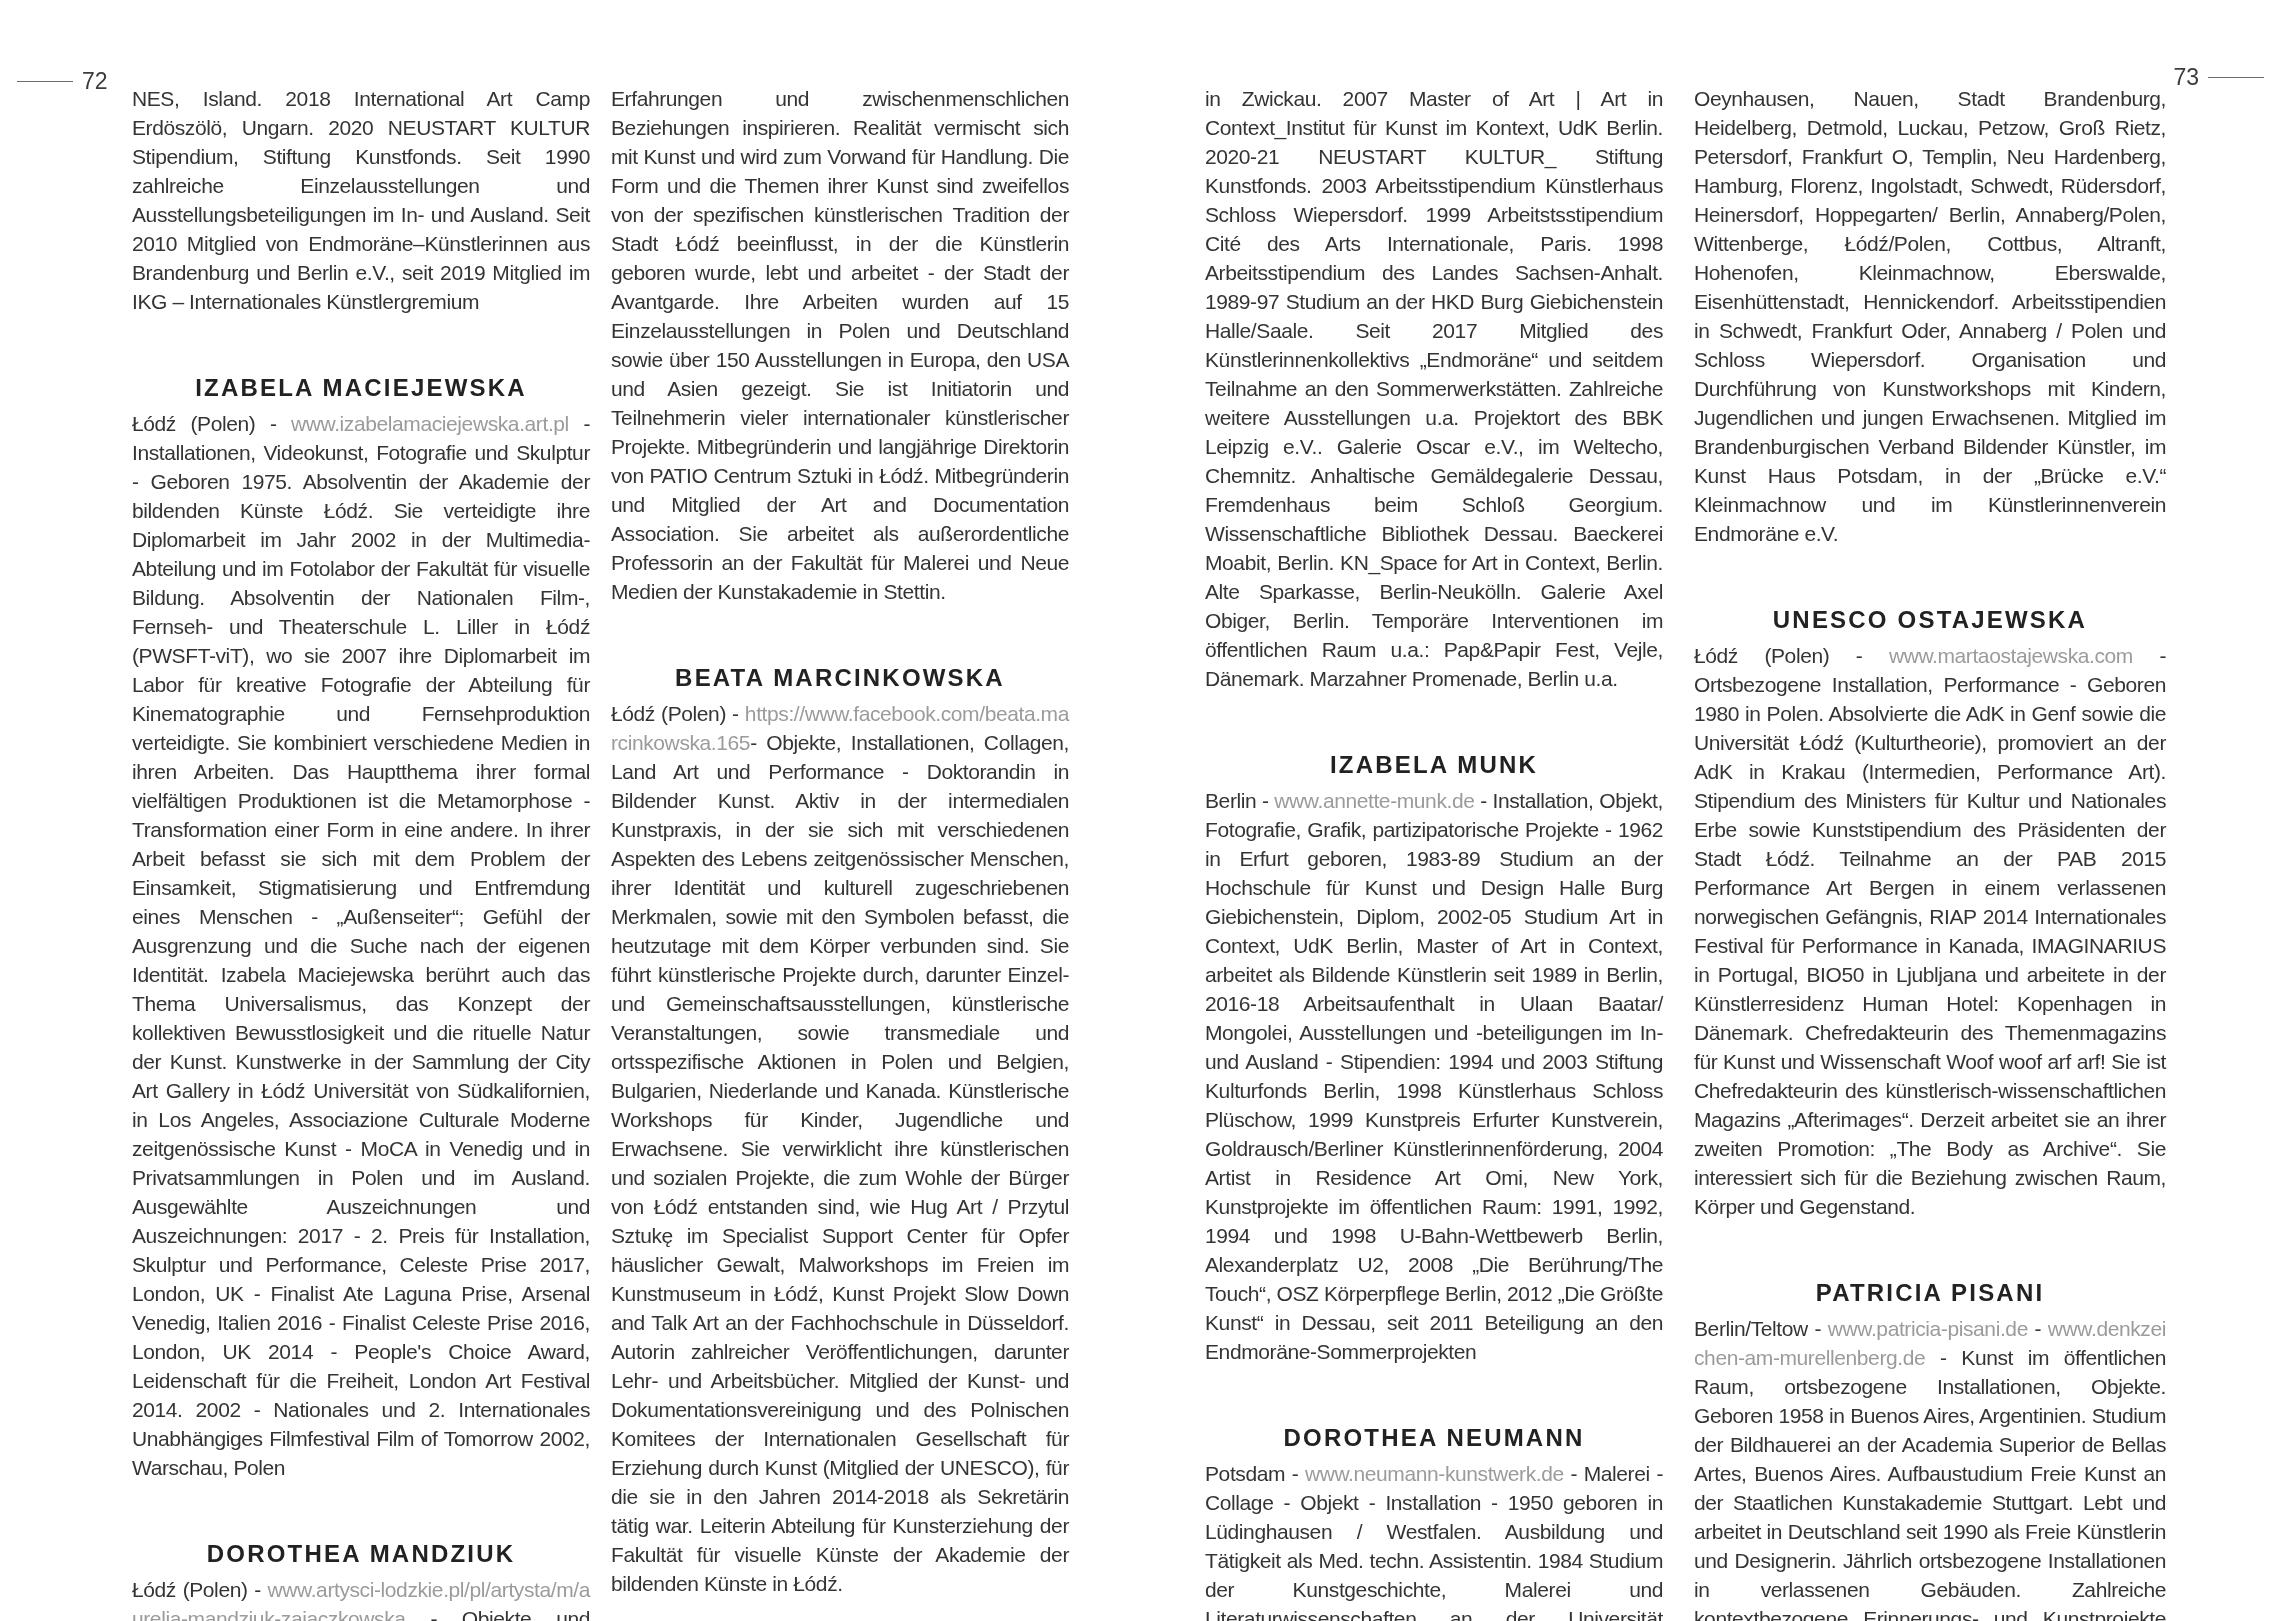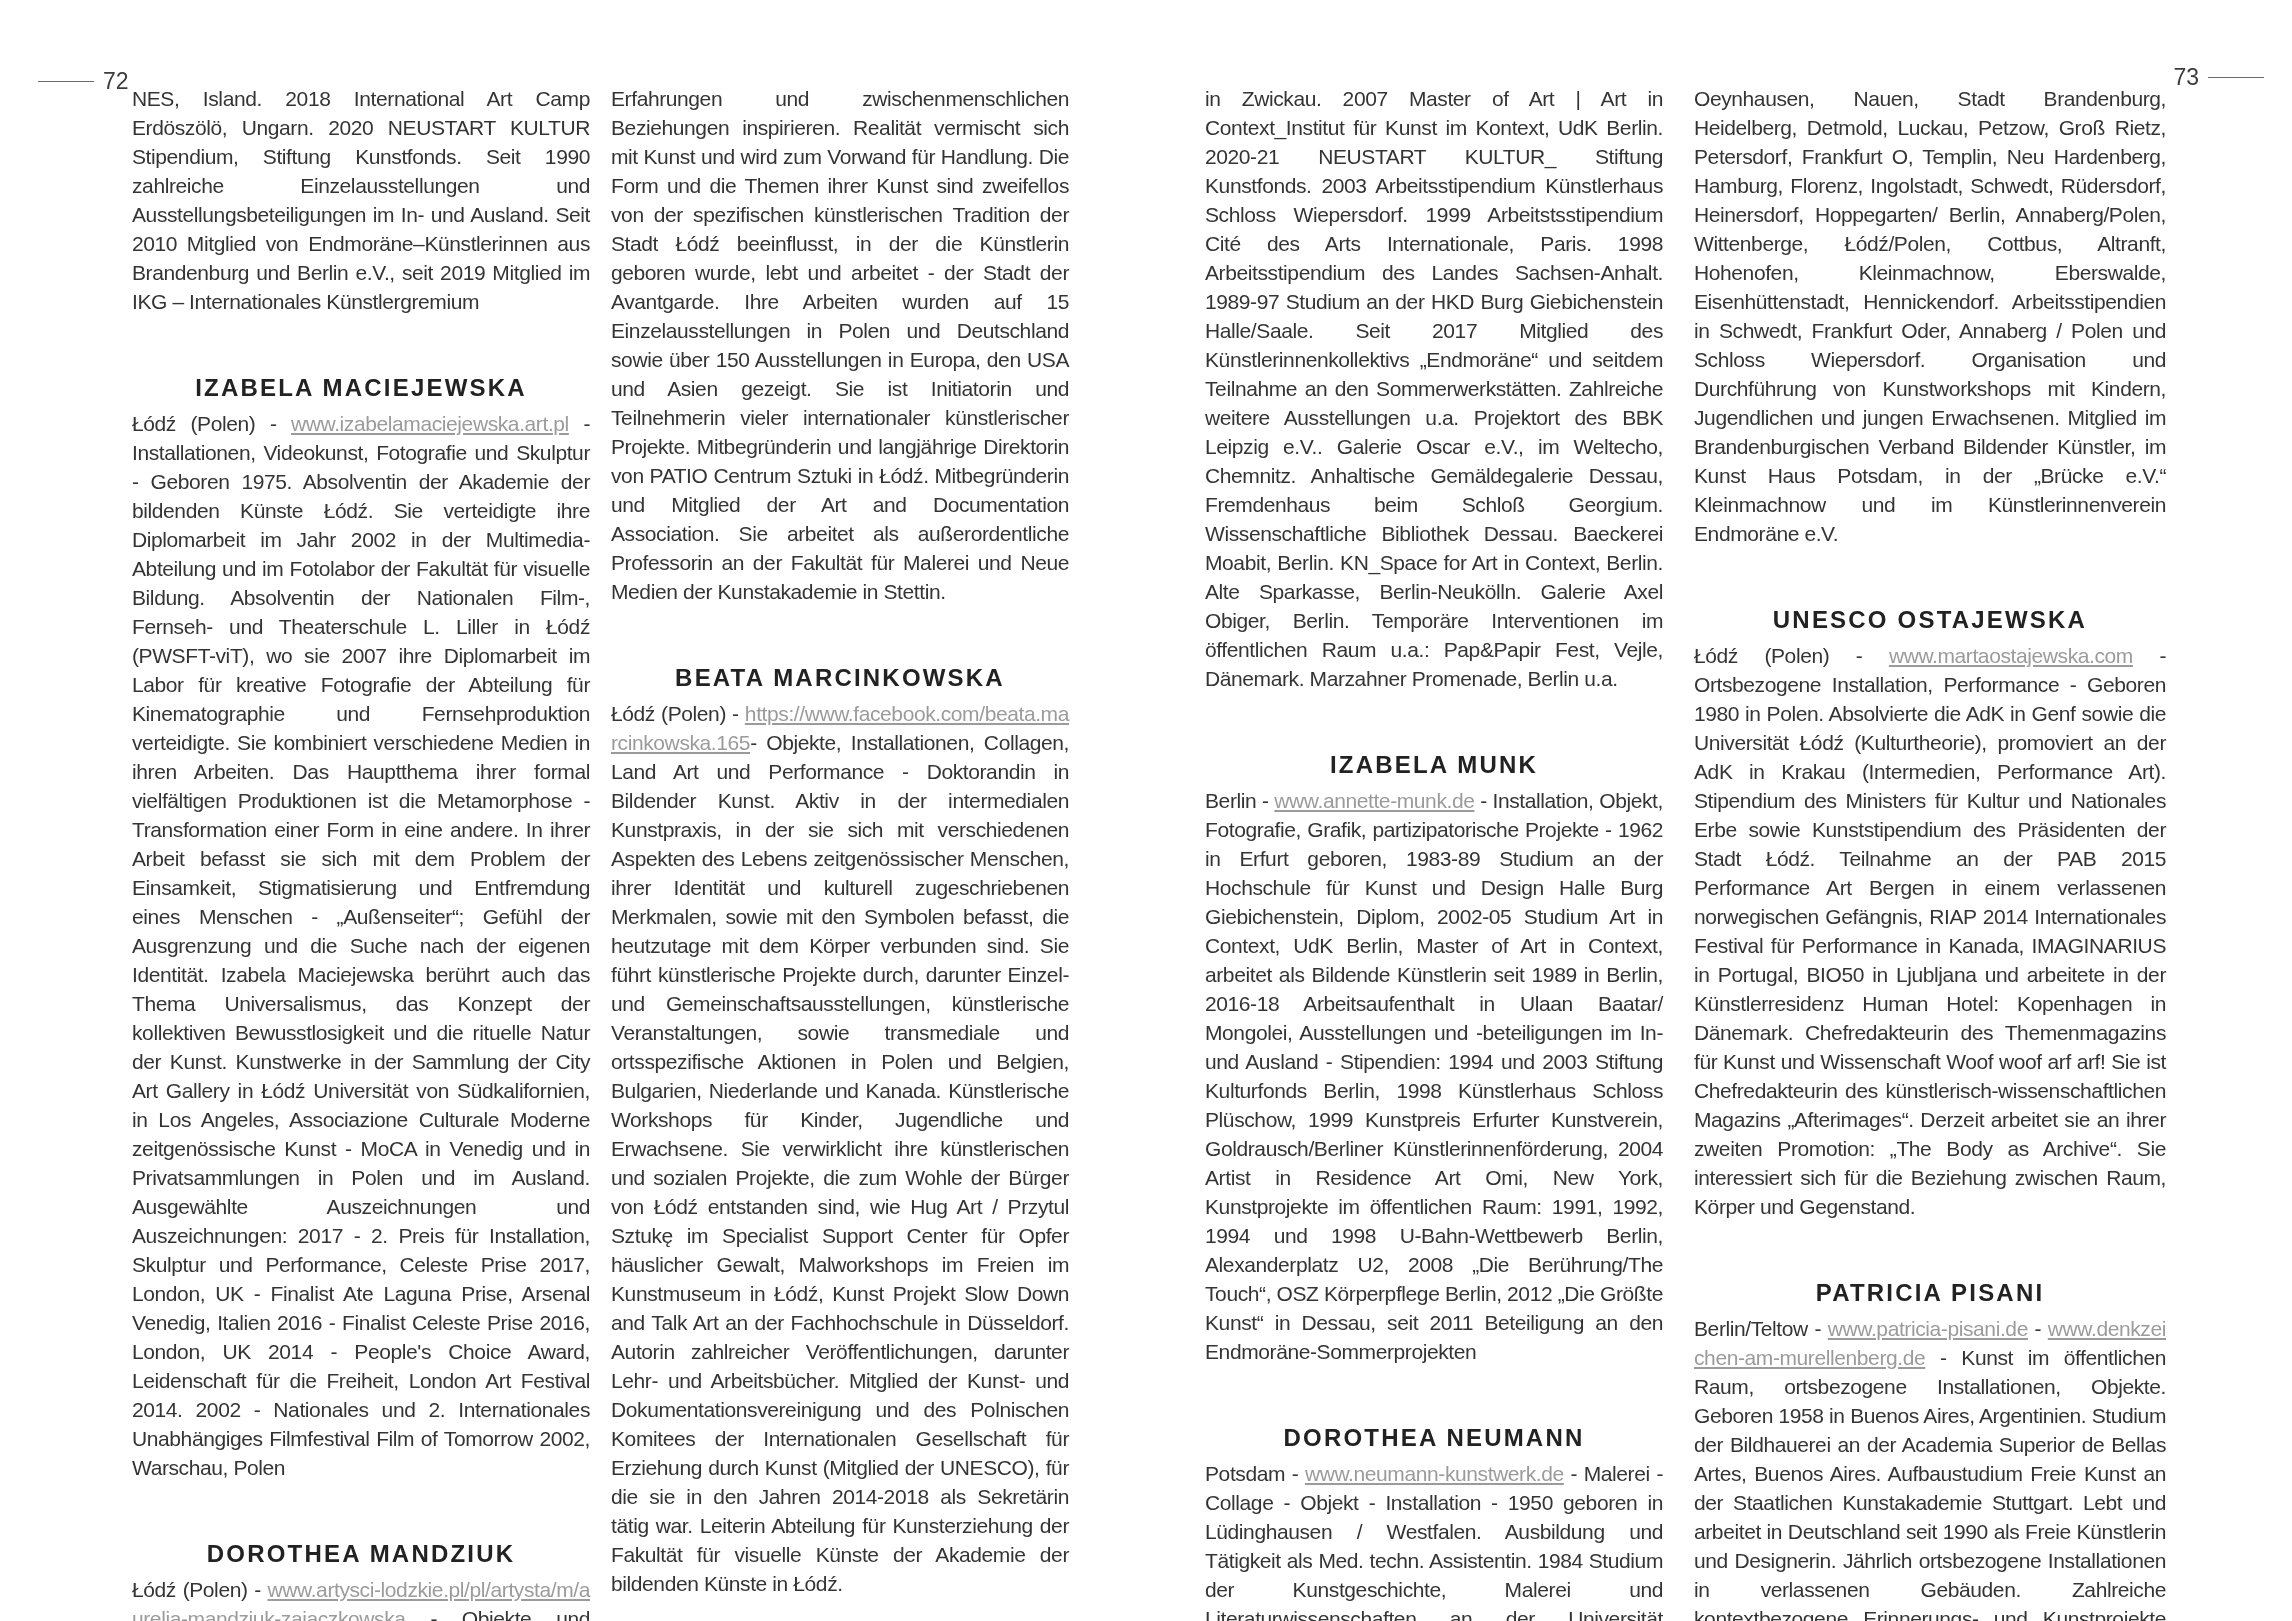--- a/index.html
+++ b/index.html
@@ -33,7 +33,7 @@
     height: 1.8px;
     background: #6b6b6b;
   }
-  .pagenum-left  { left: 38px; top: 68px; }
+  .pagenum-left  { left: 17px; top: 68px; }
   .pagenum-right { right: 29px; top: 64px; }
   .col {
     position: absolute;

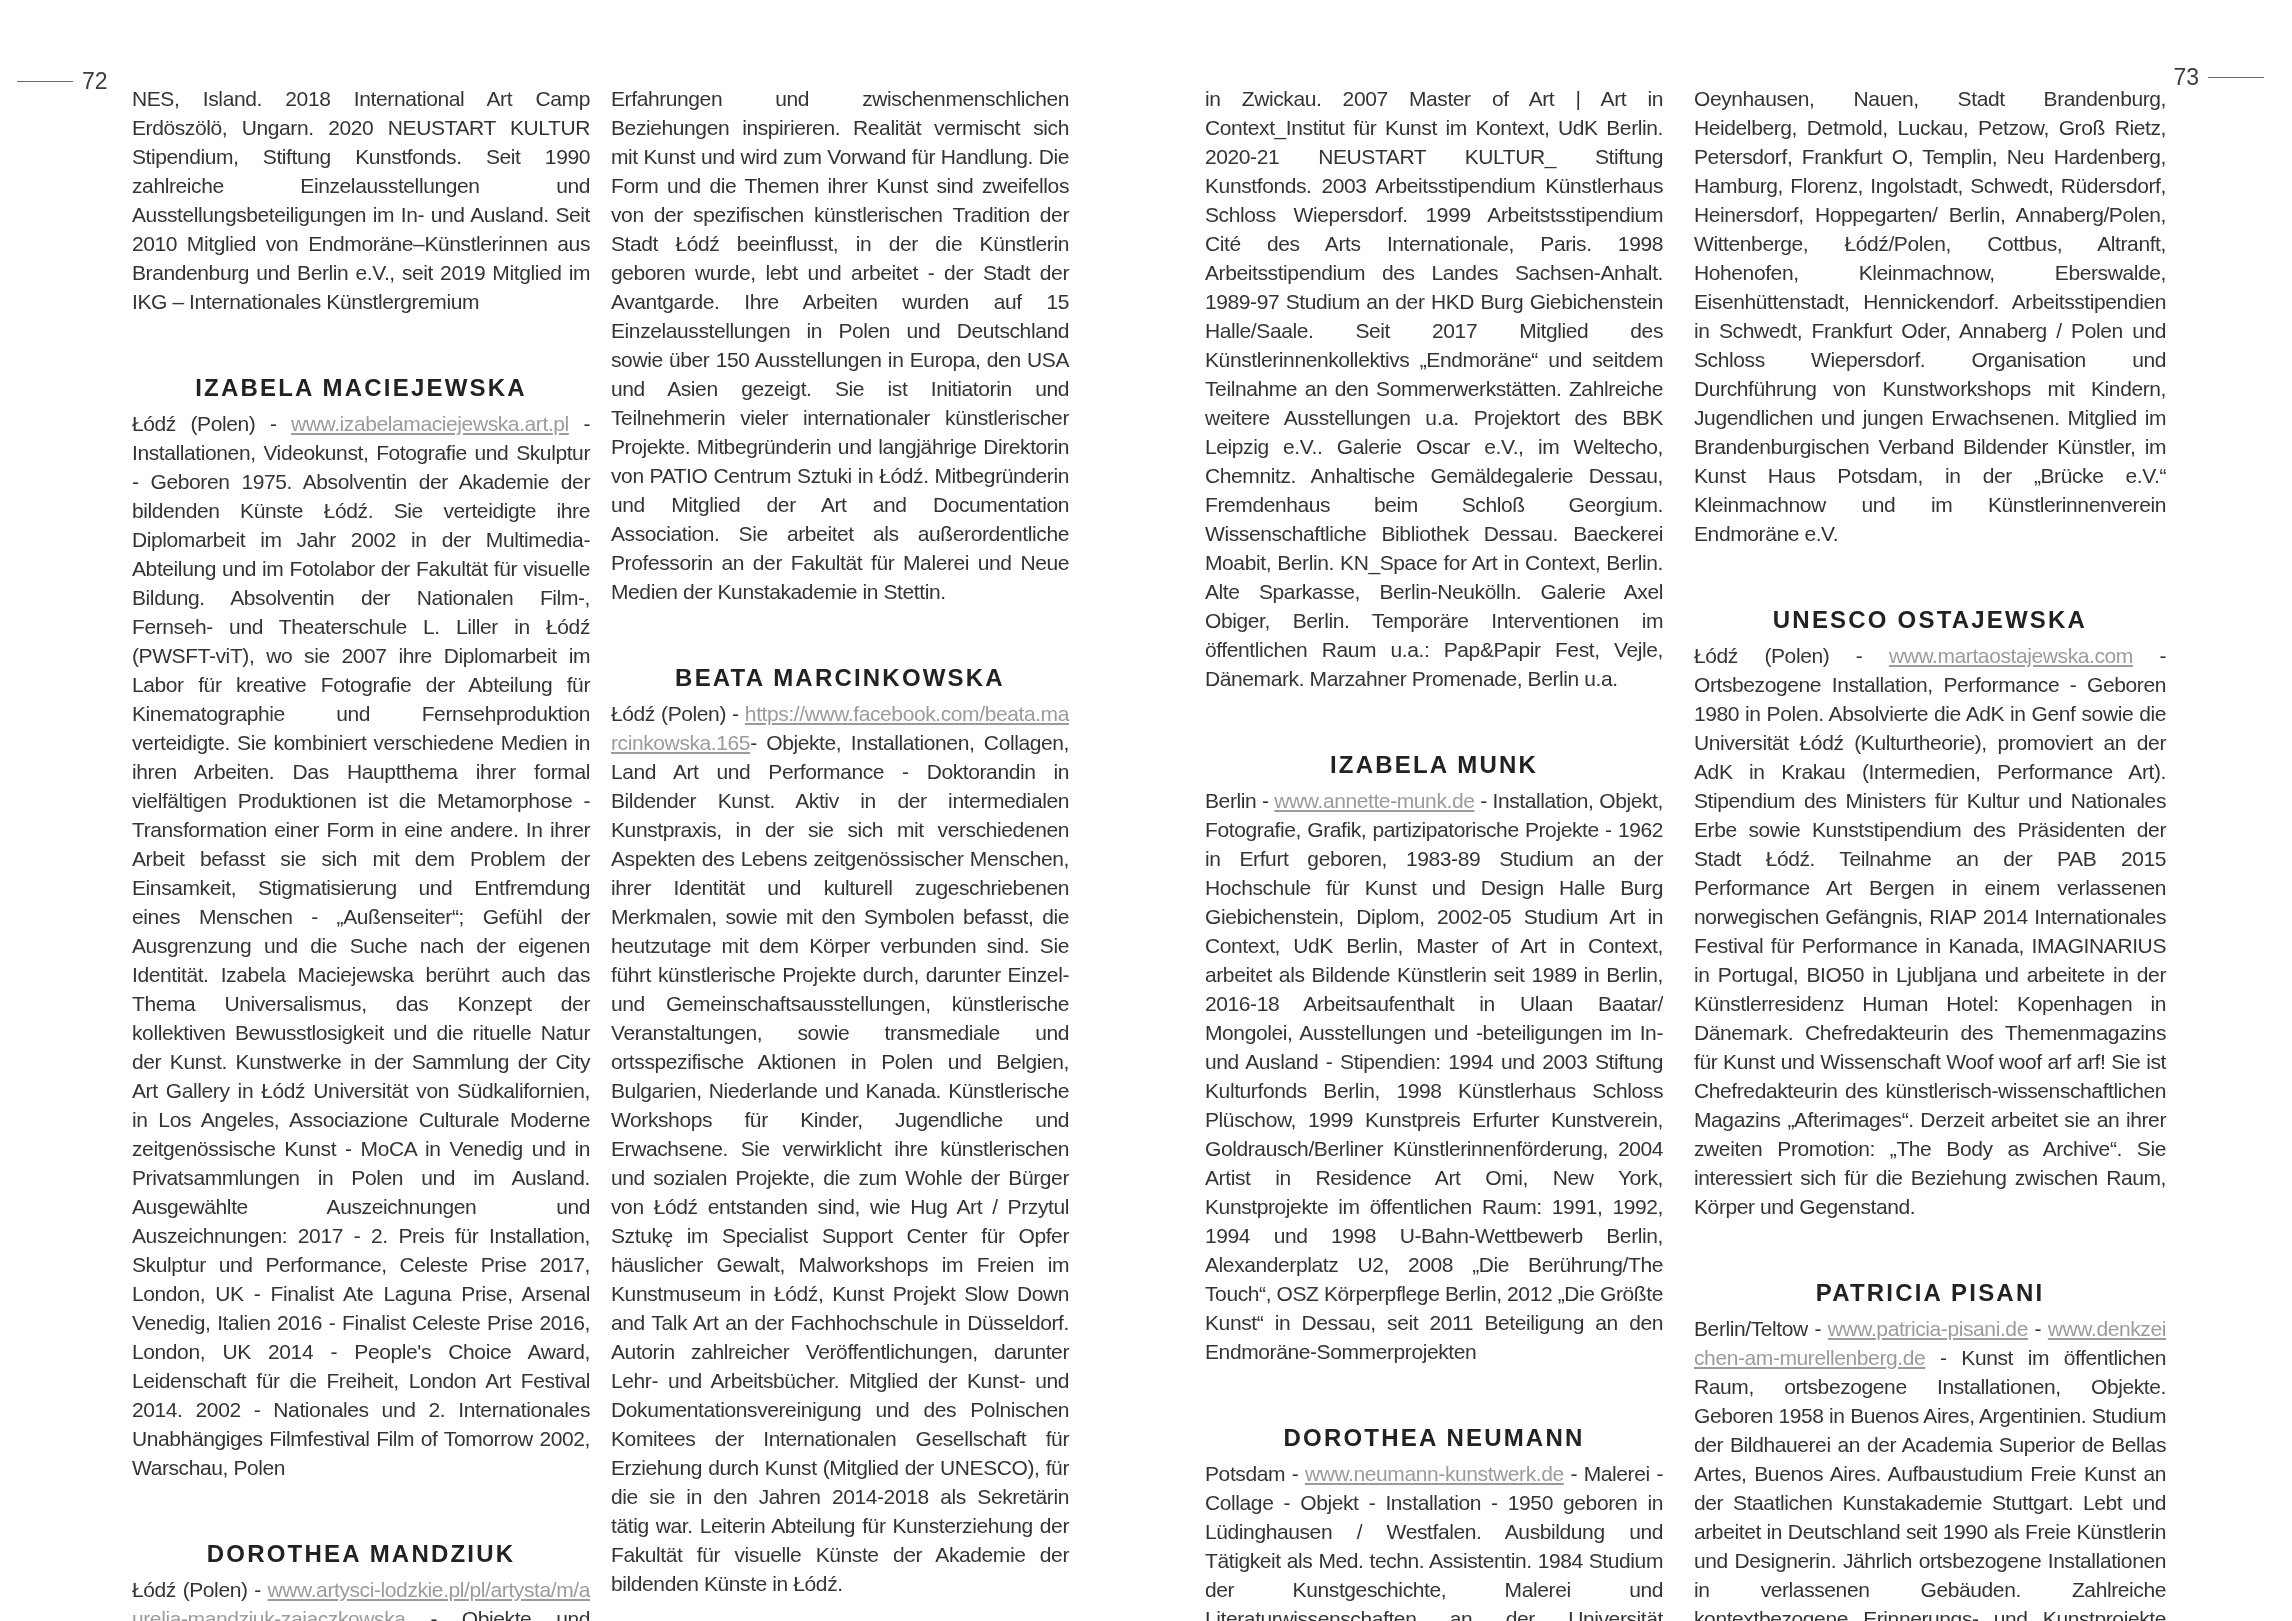--- a/index.html
+++ b/index.html
@@ -70,7 +70,6 @@
     color: #9b9b9b;
     overflow-wrap: anywhere;
     word-break: break-all;
-    text-decoration: underline;
   }
   span.seg { overflow-wrap: break-word; }
 </style>

